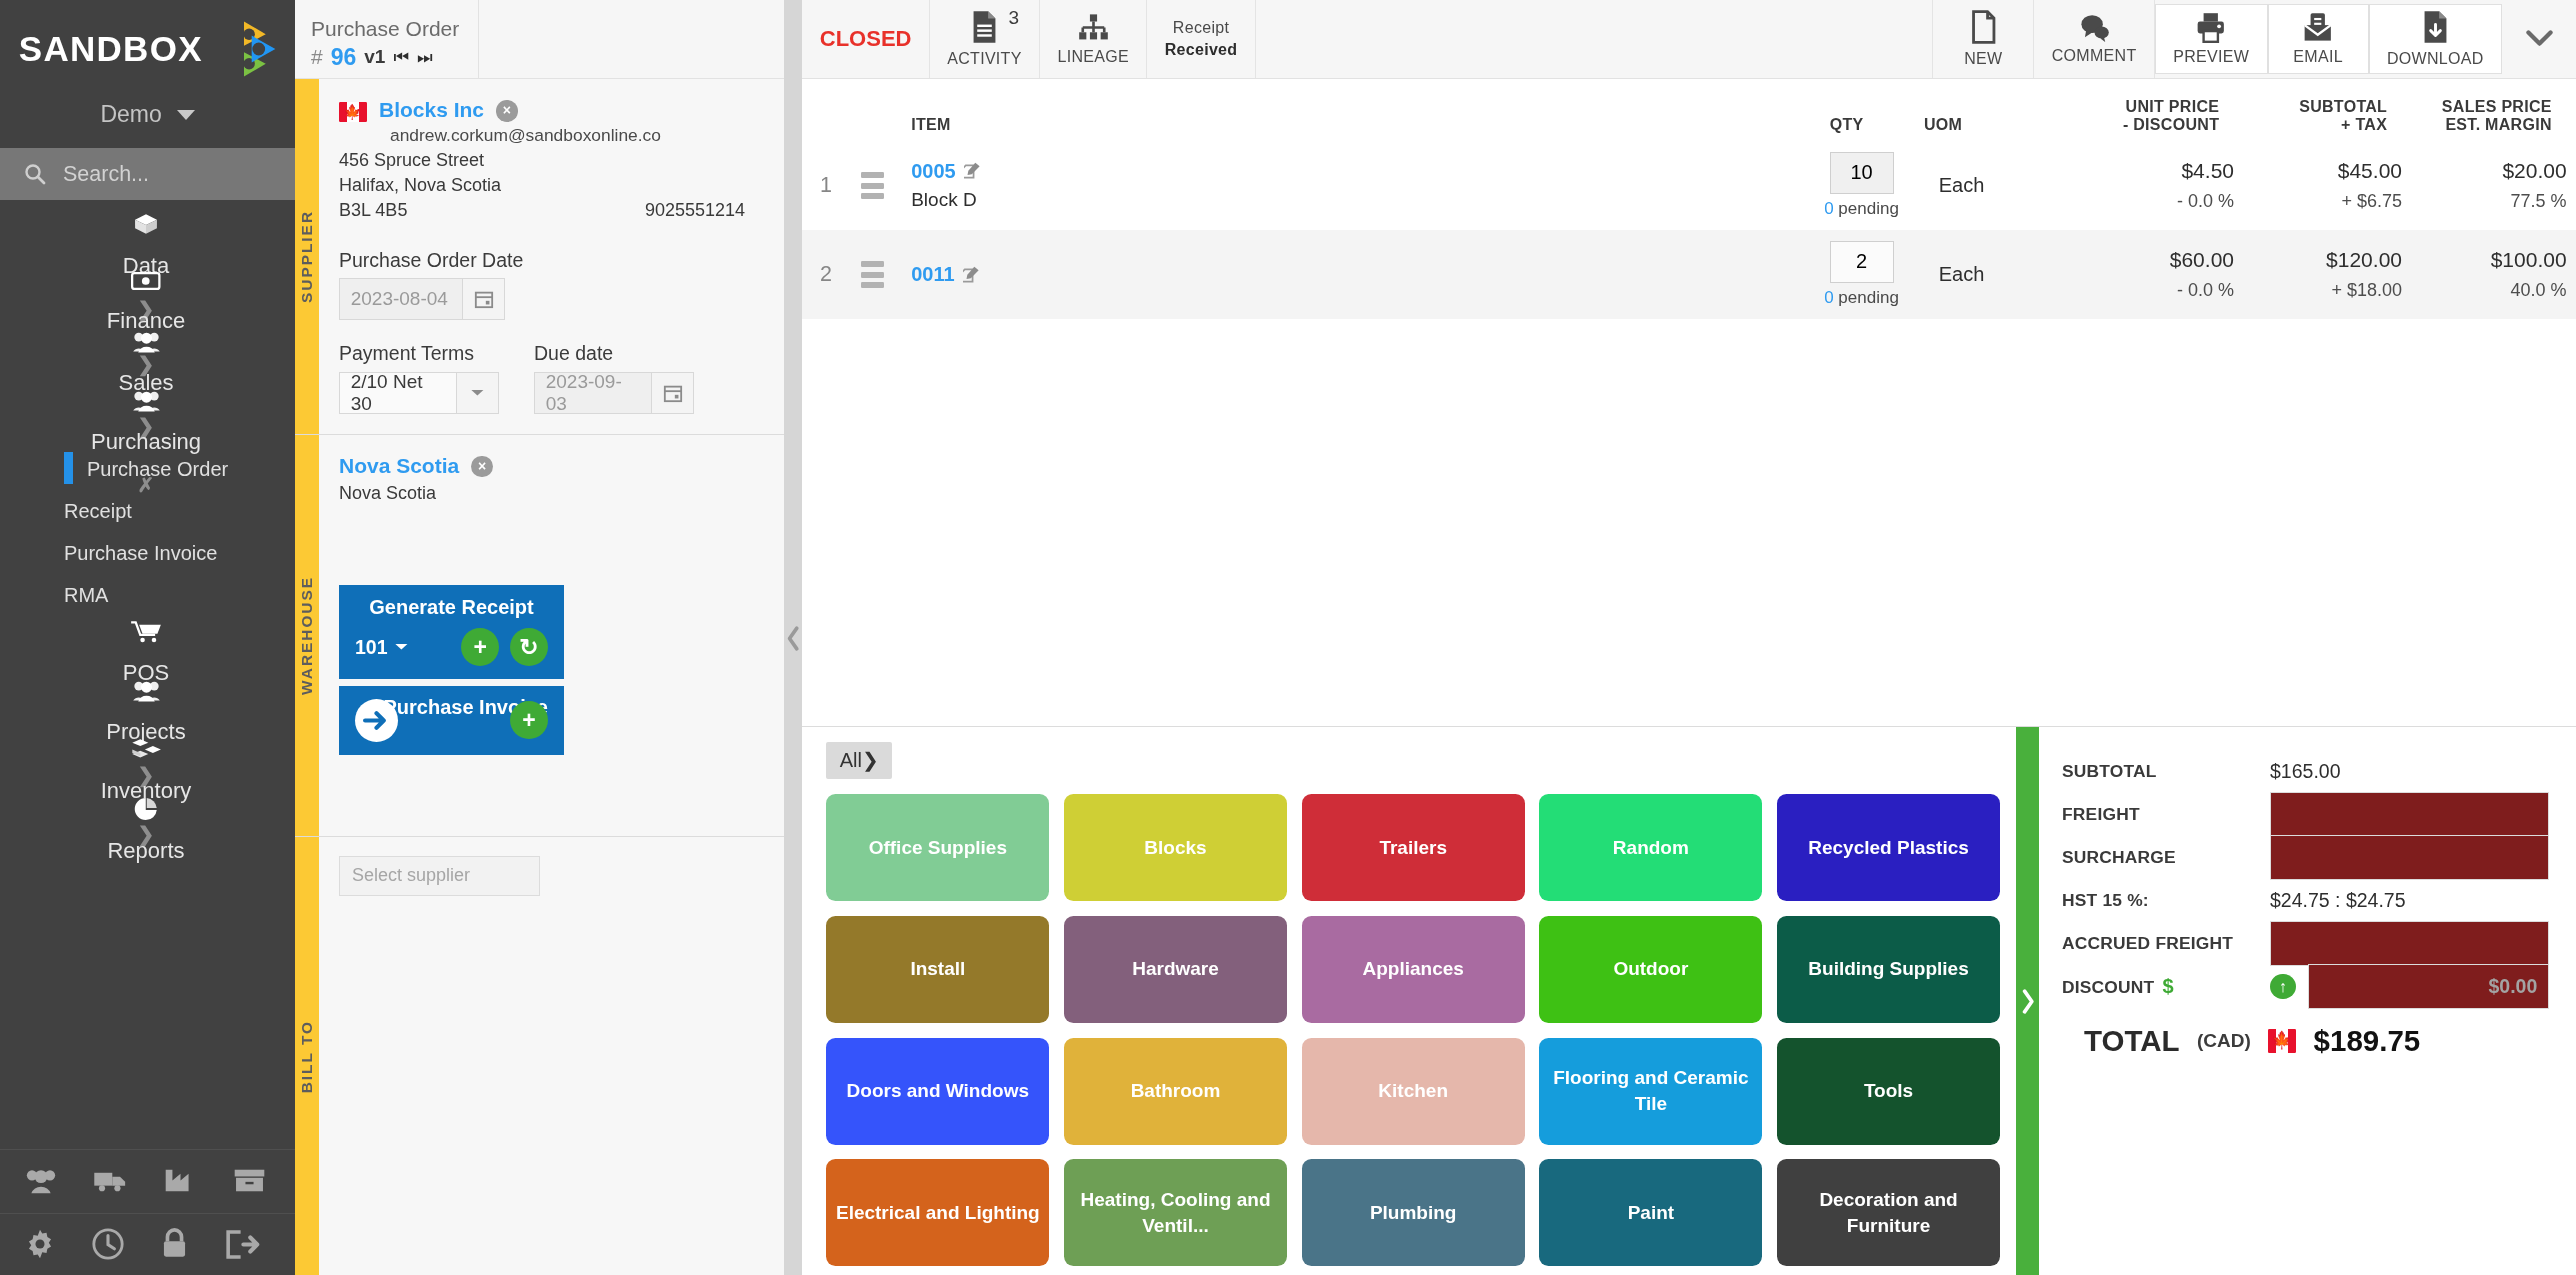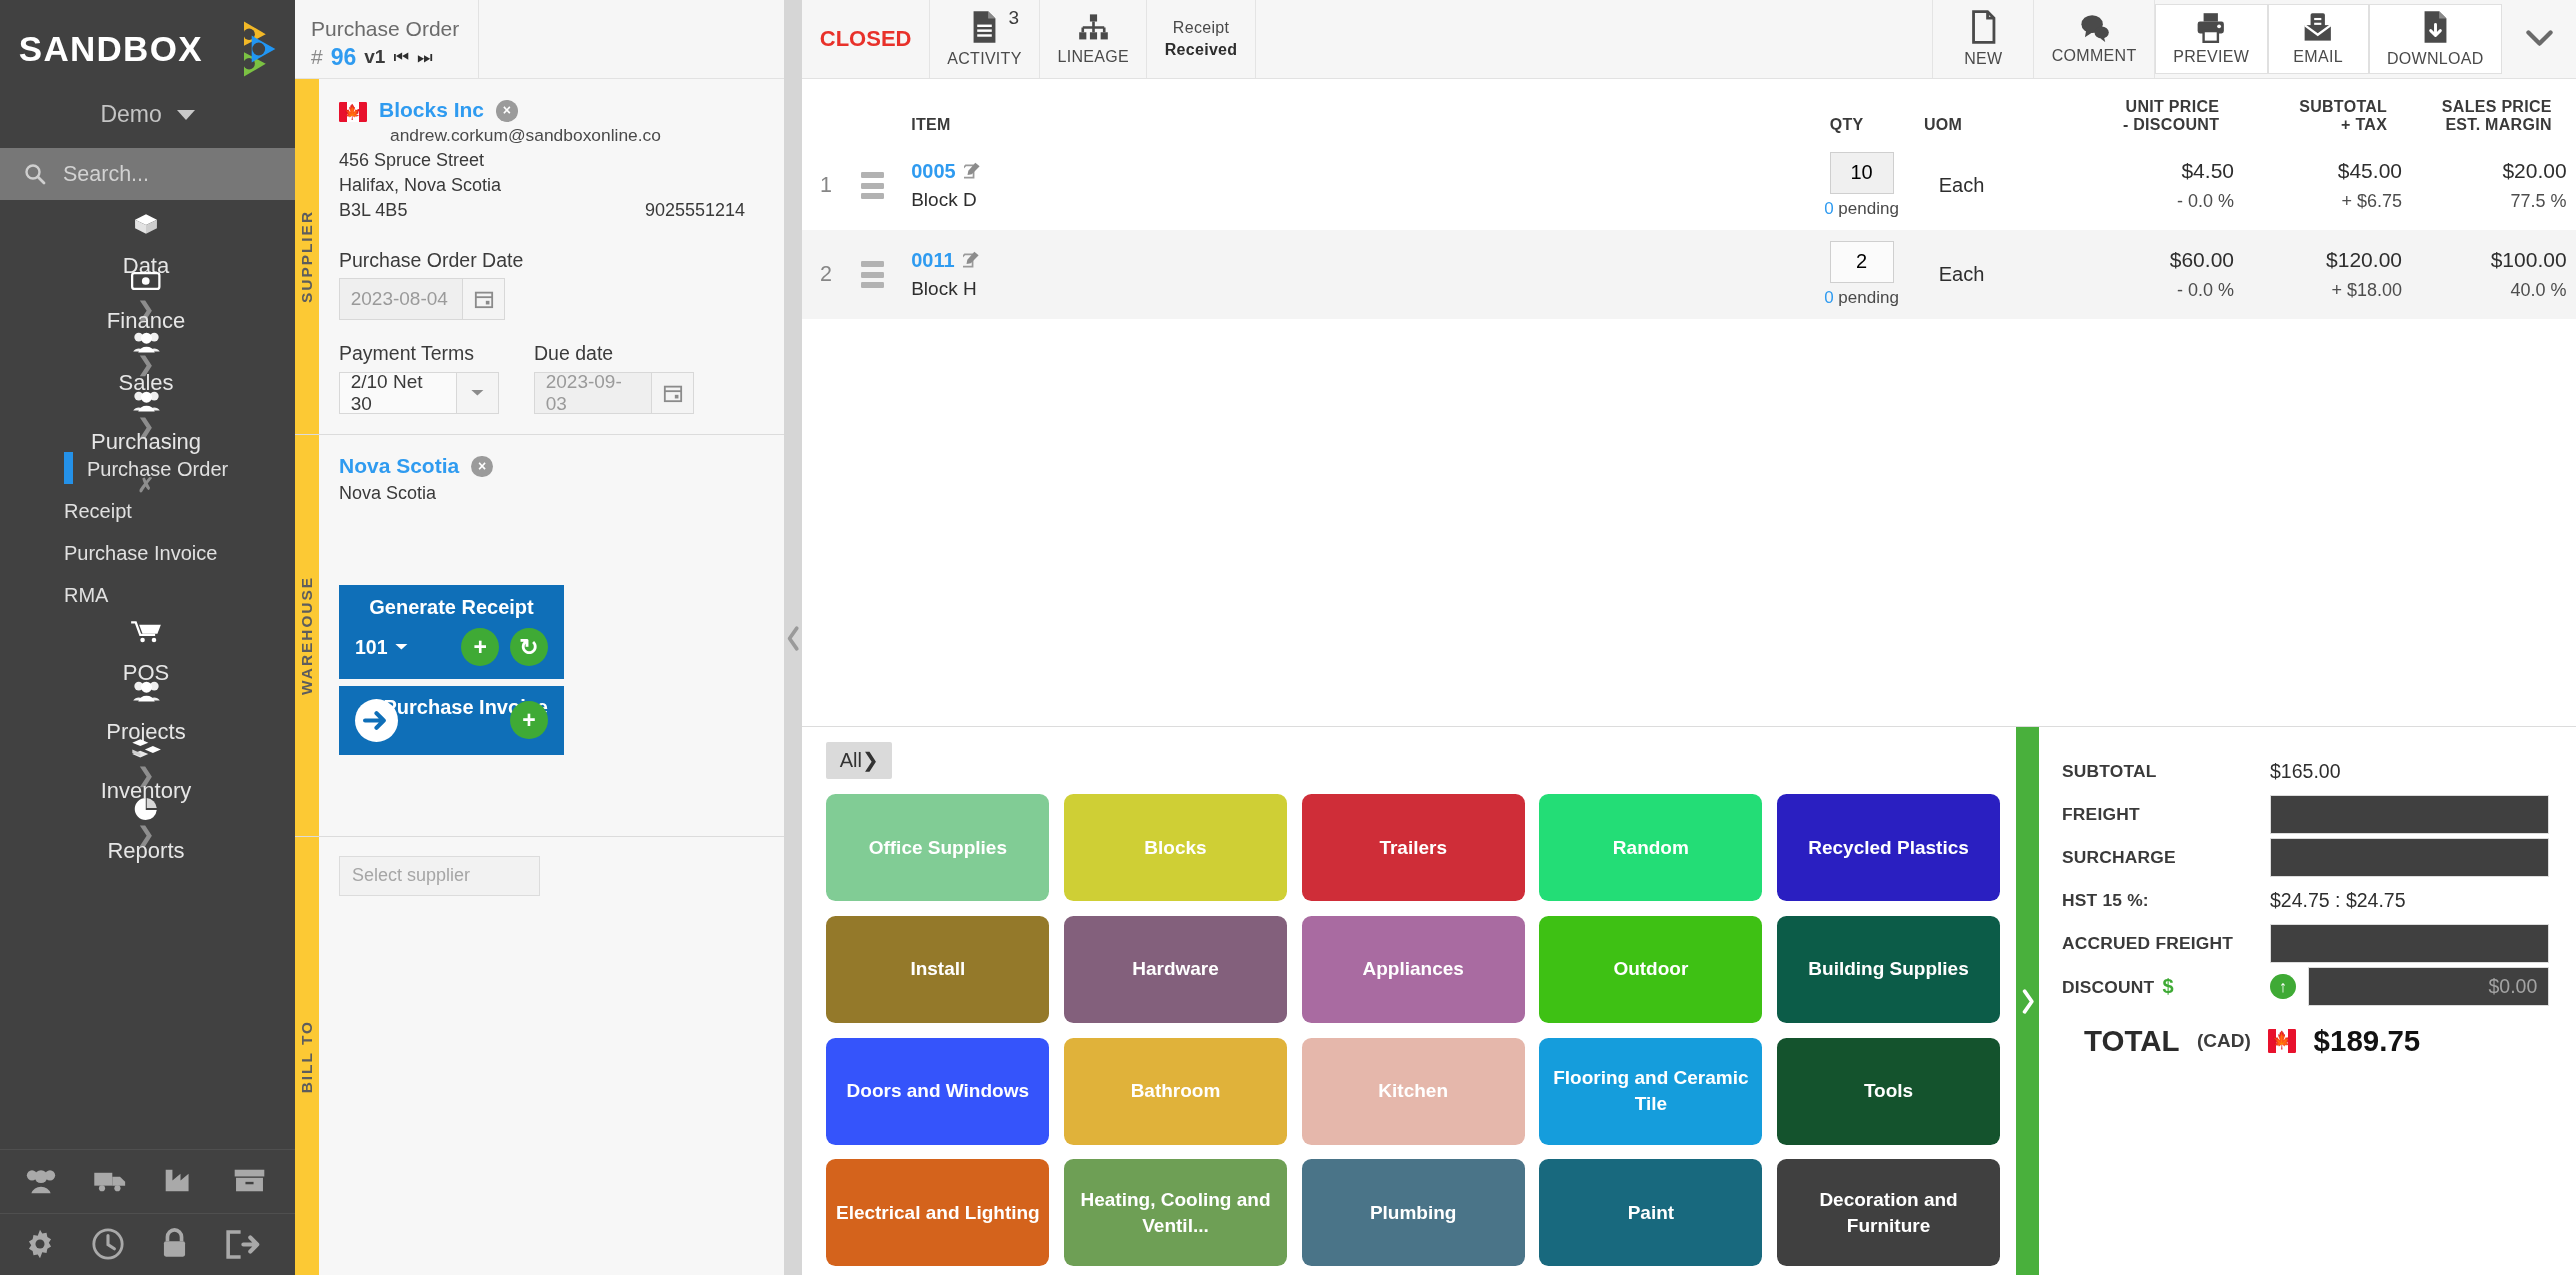--- a/index.html
+++ b/index.html
@@ -739,7 +739,6 @@
                 <path d="M13 1 l5 4 l-9 9 l-5 1 l1 -5 Z" fill="#8c8c8c"></path>
               </svg>
           </div>
-          <div class="it-desc">Block H</div>
         </div>
         <div class="c-qty">
           <div class="qty-cell">

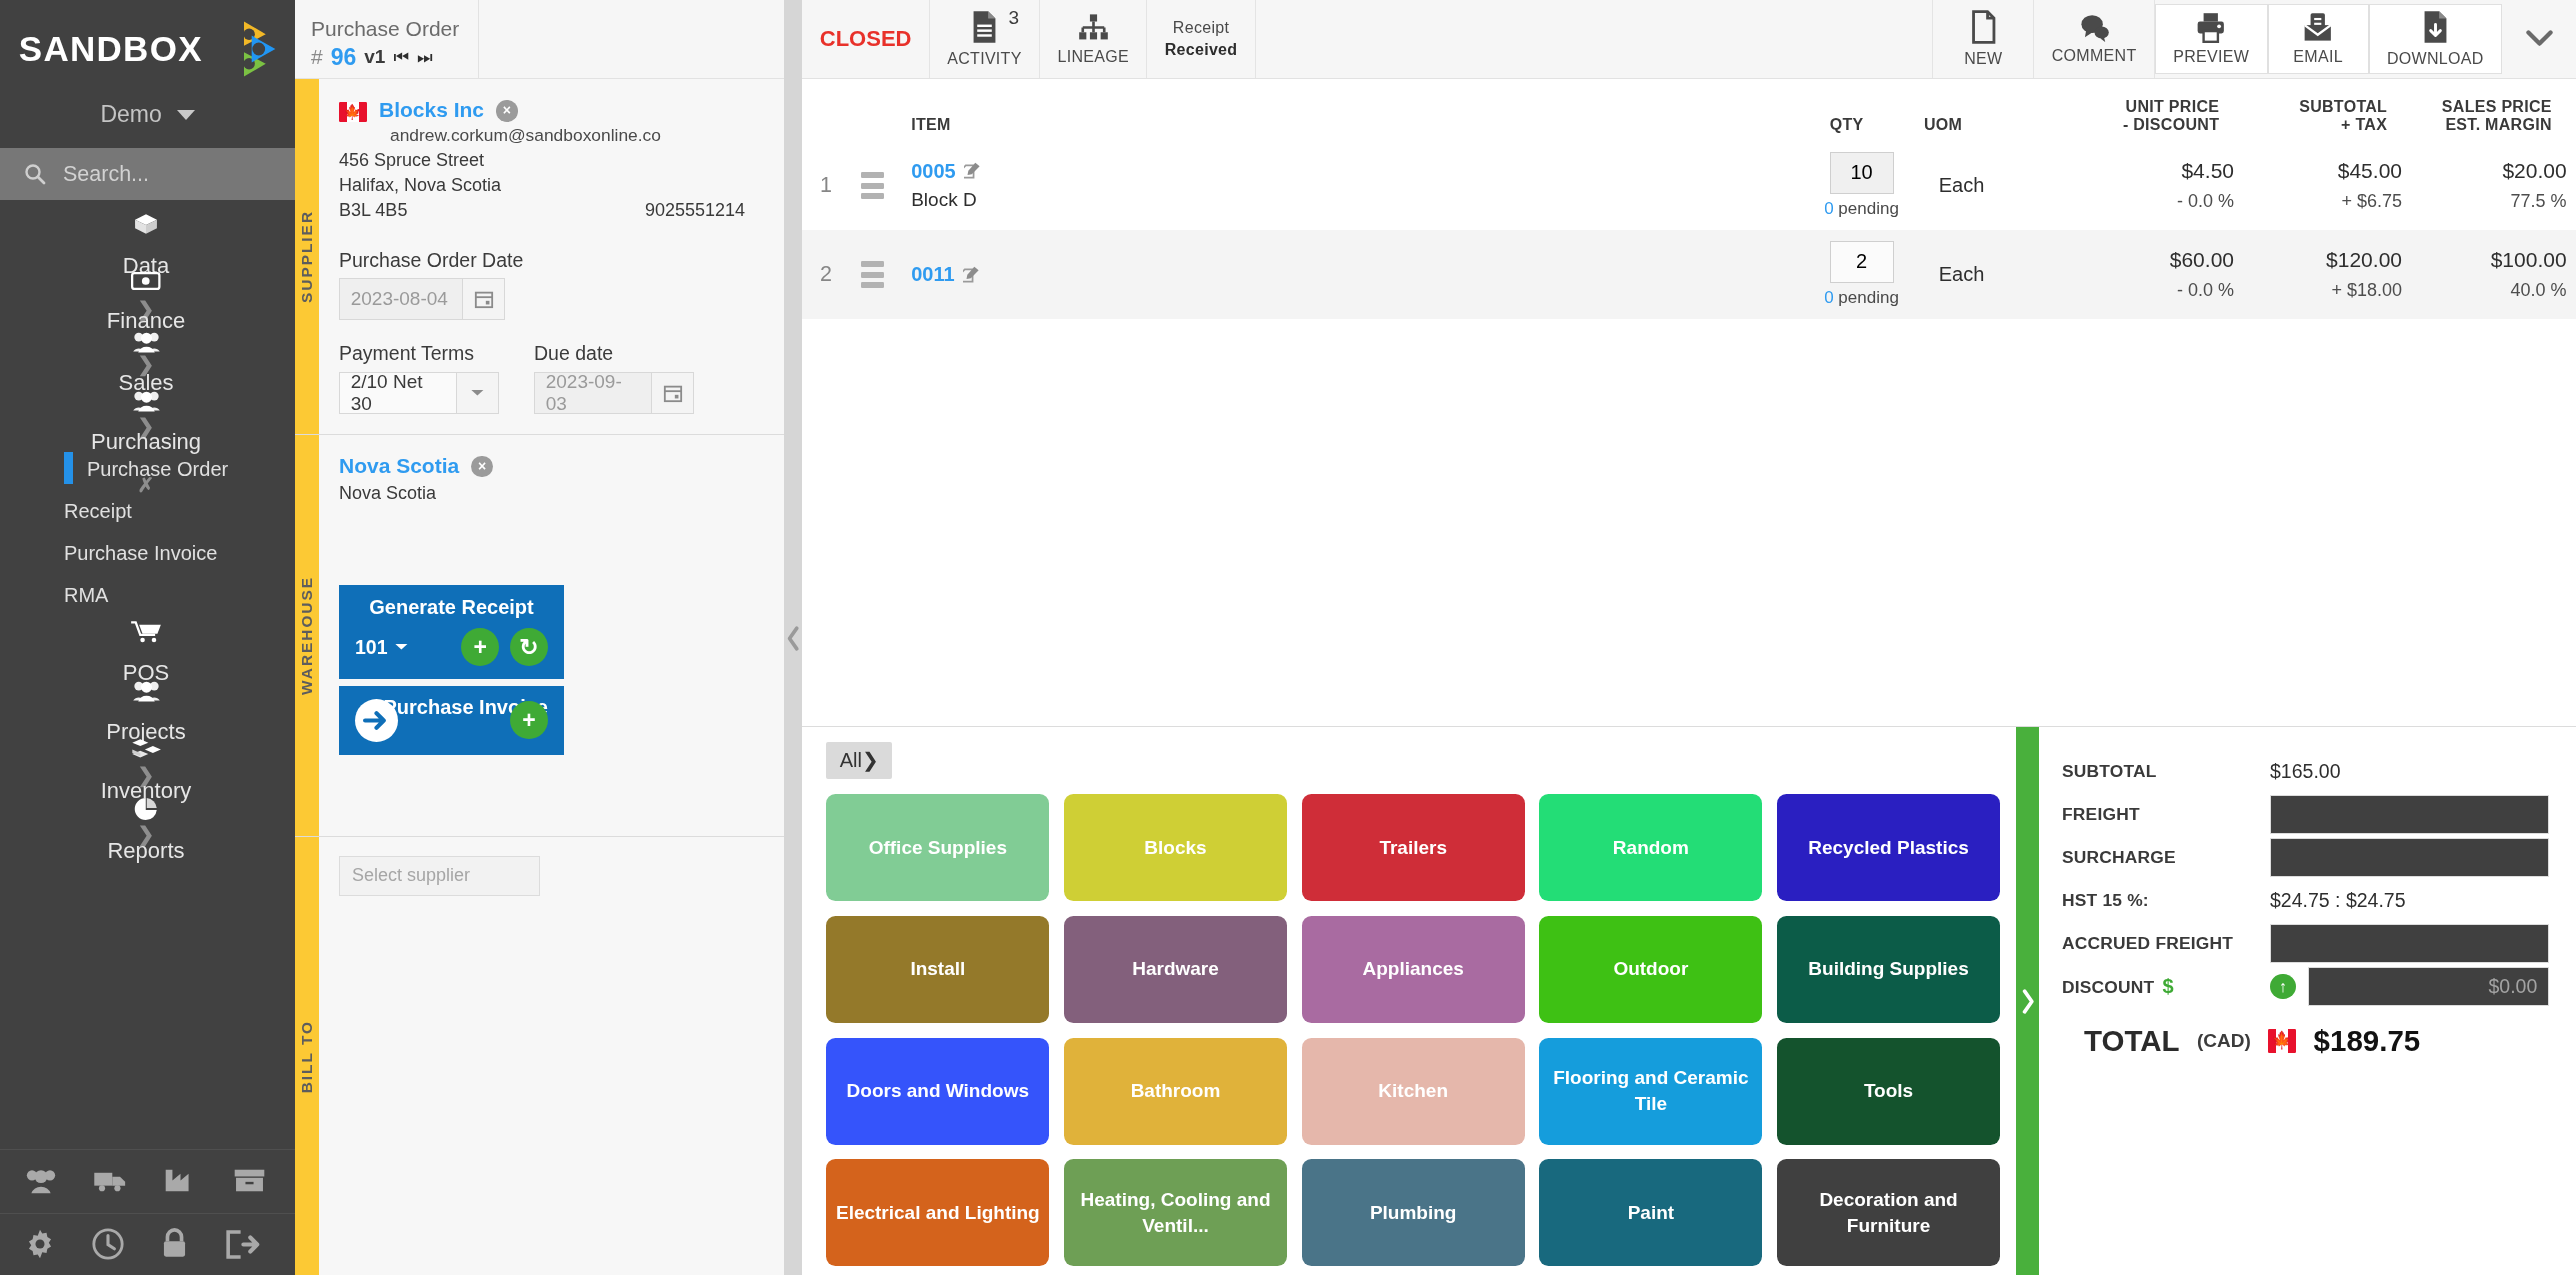--- a/index.html
+++ b/index.html
@@ -201,7 +201,7 @@
   .t-label { width: 208px; flex: 0 0 208px; font-size: 17.4px; font-weight: bold;
              color: #3a3a3a; letter-spacing: 0.2px; }
   .t-val { font-size: 19.5px; color: #2e2e2e; }
-  .t-input { flex: 1 1 auto; height: 39px; background: #404040; border: 1.3px solid #dcdcdc; }
+  .t-input { flex: 1 1 auto; height: 45px; background: #7f1d1d; border: 1.3px solid #dcdcdc; font-weight: bold; }
   .t-input.r { display: flex; align-items: center; justify-content: flex-end;
                padding-right: 10.7px; font-size: 19.5px; color: #a3a3a3; }
   .up-circ { width: 25.5px; height: 25.5px; border-radius: 50%; background: #3faa35; color: #fff;

